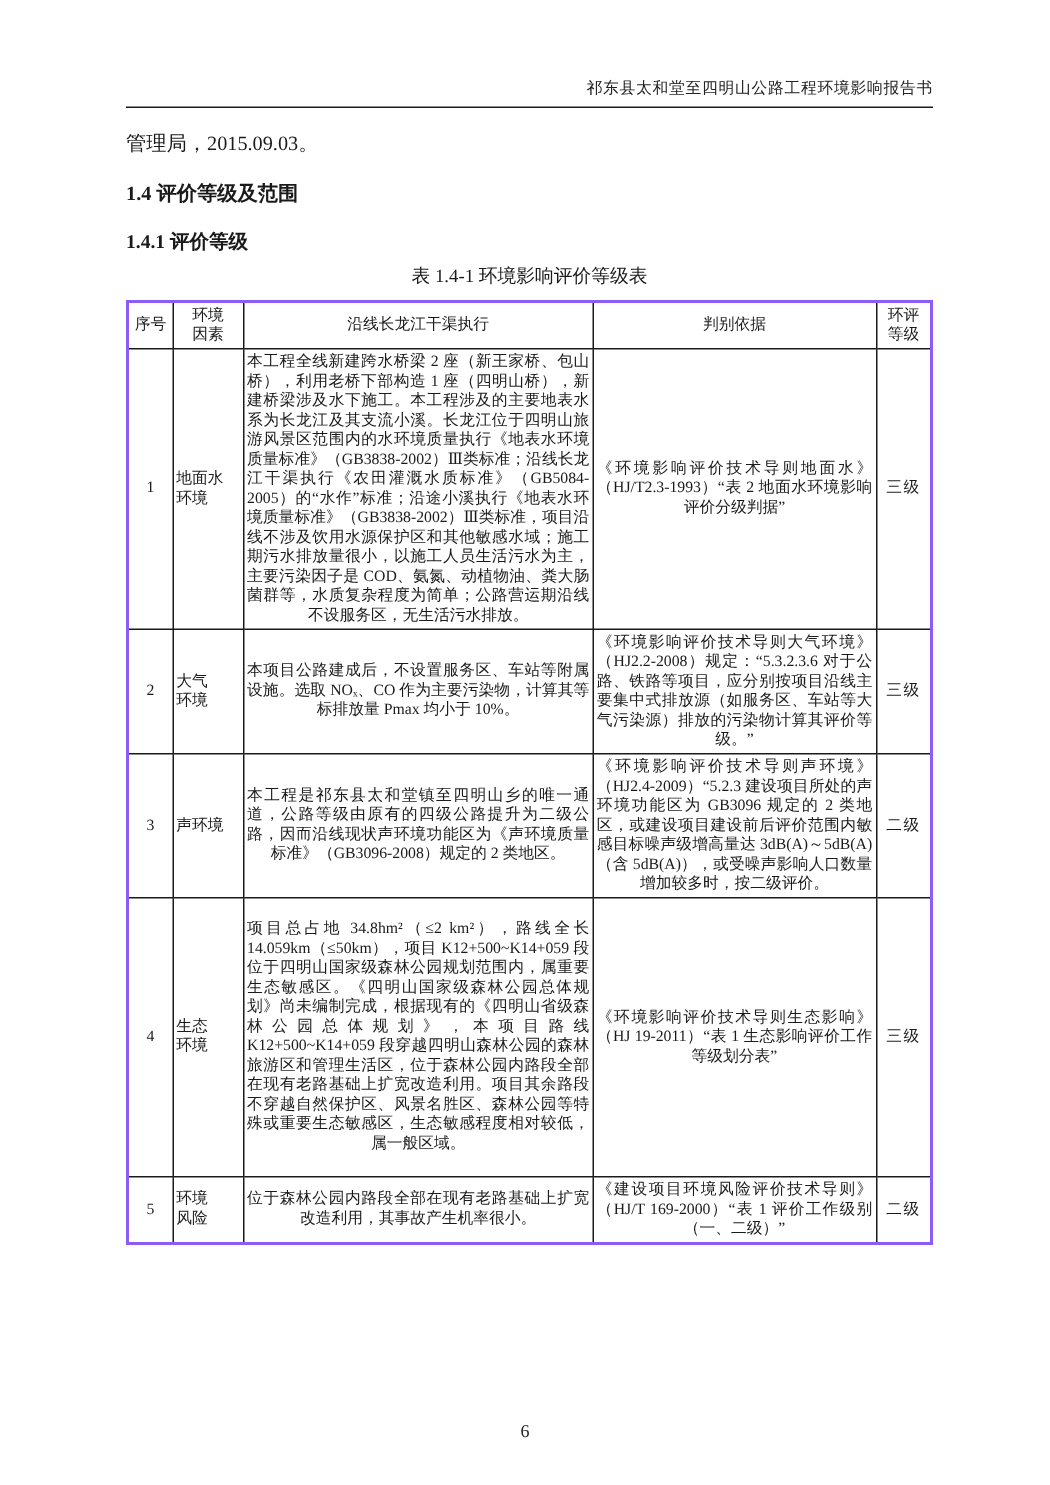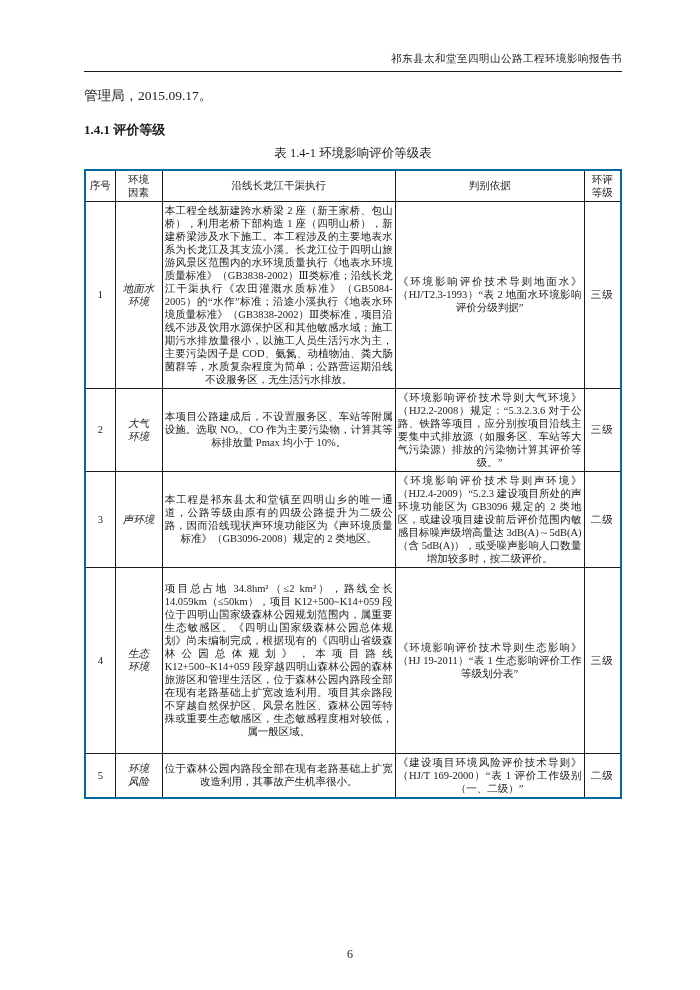--- a/index.html
+++ b/index.html
@@ -109,7 +109,7 @@
       <span>祁东县太和堂至四明山公路工程环境影响报告书</span>
     </div>
 
-    <p class="para para-1">管理局，2015.09.17。</p>
+    <p class="para para-1">管理局，2015.09.03。</p>
 
 
 

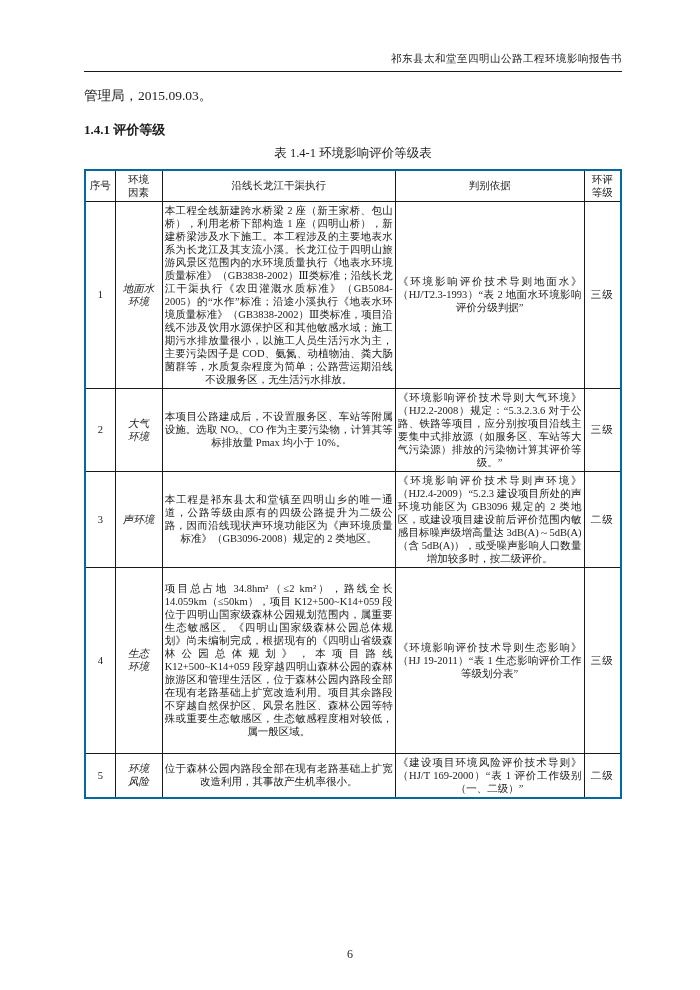--- a/index.html
+++ b/index.html
@@ -112,6 +112,7 @@
     <p class="para para-1">管理局，2015.09.03。</p>
 
 
+    <h2 class="h-section">1.4 评价等级及范围</h2>
 
     <h3 class="h-subsection">1.4.1  评价等级</h3>
 

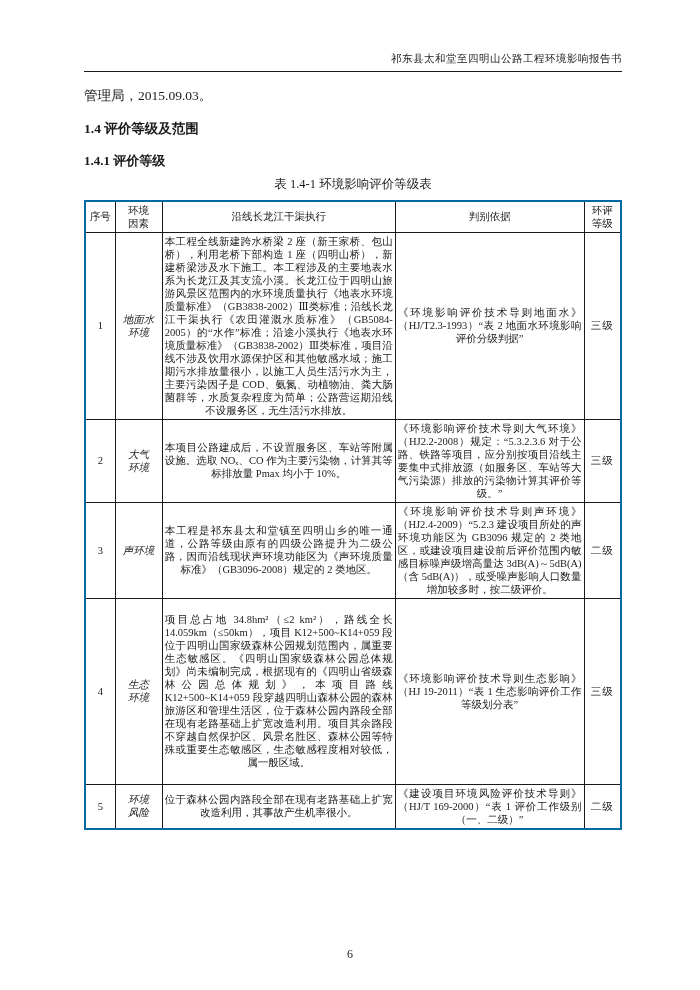--- a/index.html
+++ b/index.html
@@ -48,7 +48,7 @@
     margin-top:7px;
     width:100%;
     border-collapse:collapse;
-    border:2px solid #0369a1;
+    border:2px solid #8b5cf6;
     table-layout:fixed;
   }
   .eval-table th,.eval-table td{

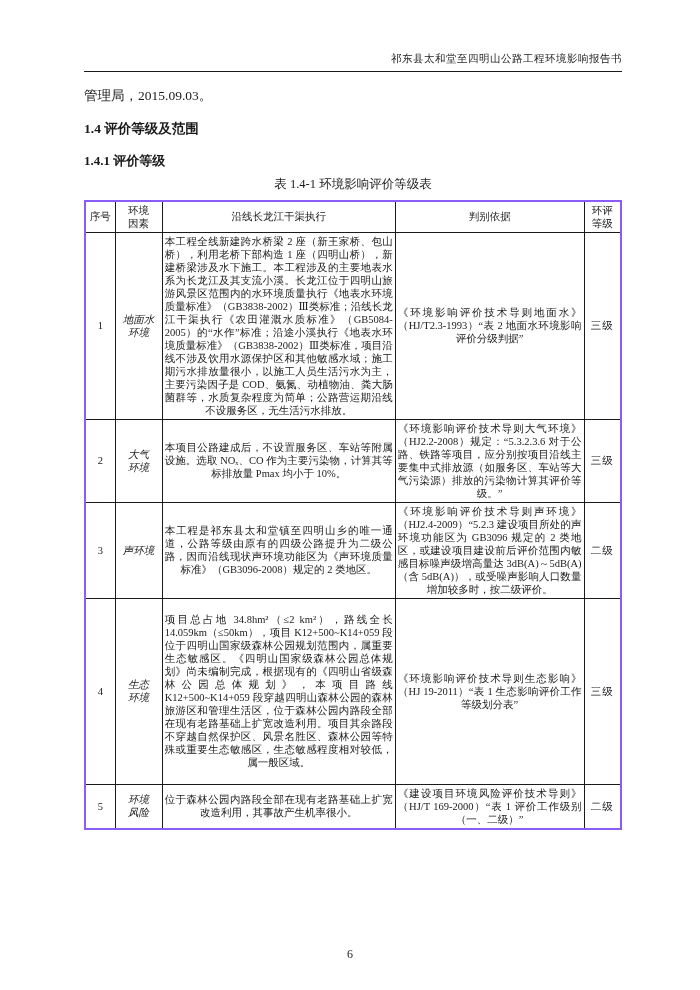--- a/index.html
+++ b/index.html
@@ -72,7 +72,7 @@
   col.c-level{width:6.9%;}
 
   .cell-no{text-align:center;}
-  .cell-factor{text-align:center;white-space:pre-line;font-style:italic;}
+  .cell-factor{text-align:left;white-space:pre-line;}
   .cell-feature{
     text-align:justify;
     text-align-last:center;

